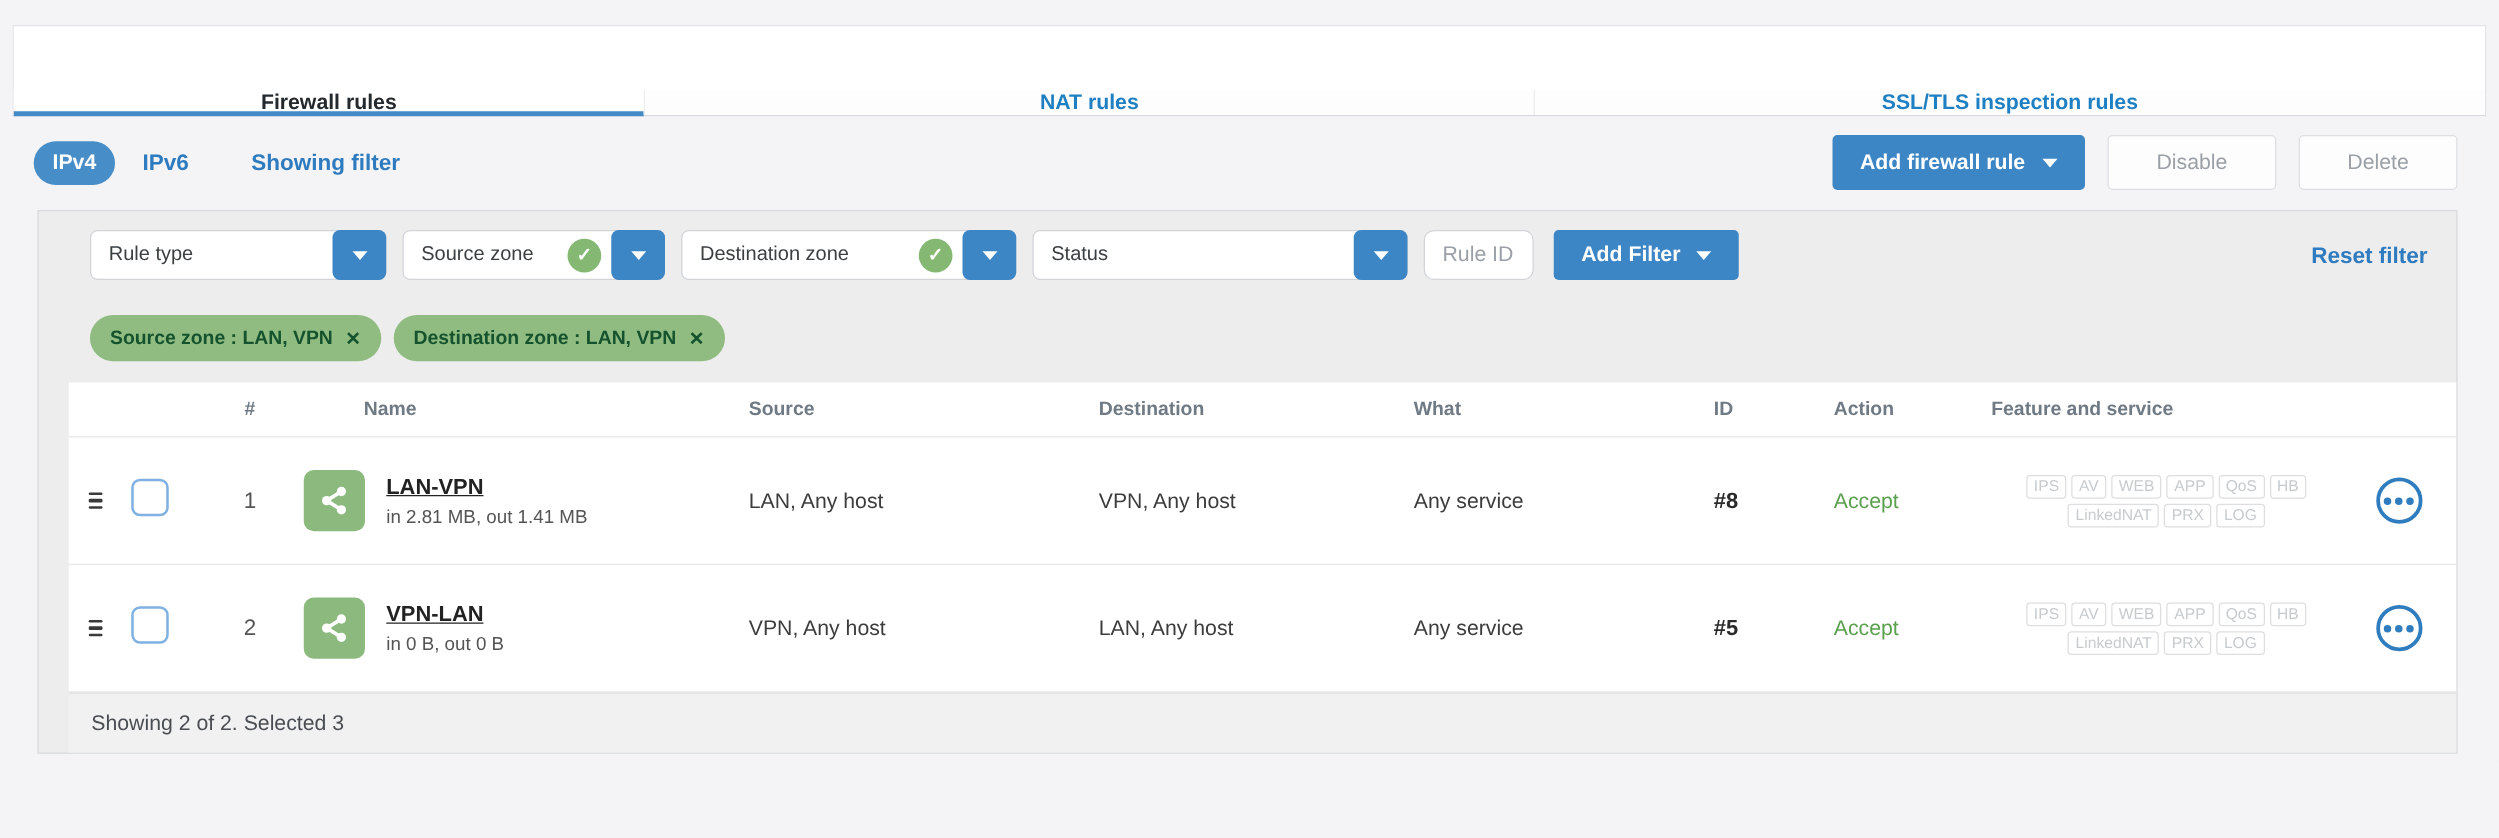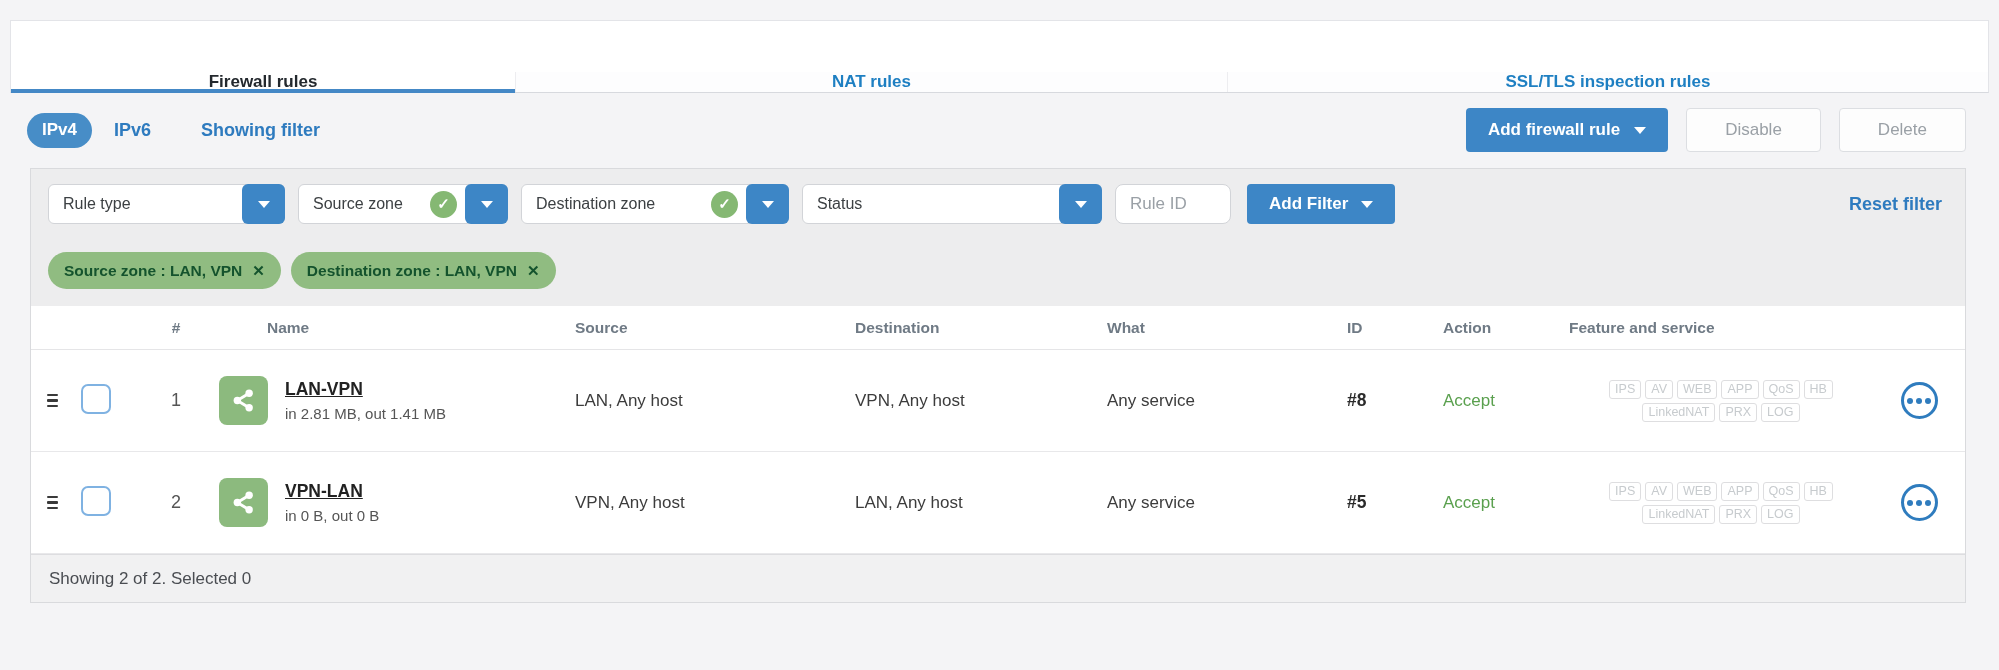--- a/index.html
+++ b/index.html
@@ -73,6 +73,7 @@
     margin:16px 33px 0 30px;
     border:1px solid #d9dadd;
     background:#ededee;
+    padding-left:24px;
   }
 
   

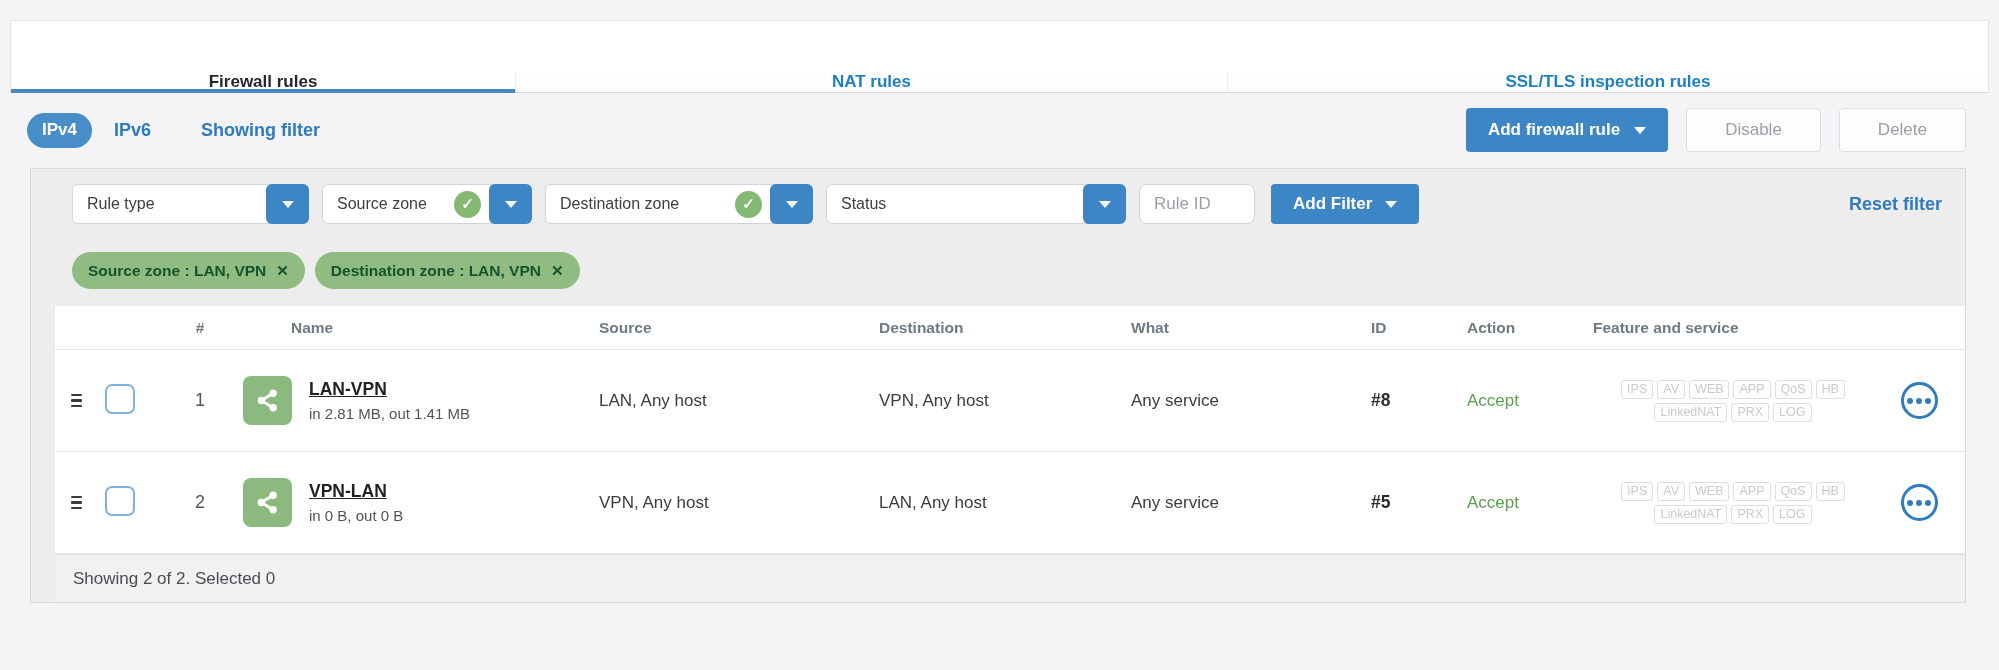--- a/index.html
+++ b/index.html
@@ -103,7 +103,7 @@
   .dd-dstzone  { width:268px; }
   .dd-status   { width:300px; }
   .input-ruleid {
-    width:116px; height:40px; border:1px solid #d2d4d8; border-radius:8px;
+    width:88px; height:40px; border:1px solid #d2d4d8; border-radius:8px;
     background:#fff; padding:0 14px; font-size:17px; color:#555;
     font-family:"Liberation Sans", sans-serif; margin-right:16px;
   }

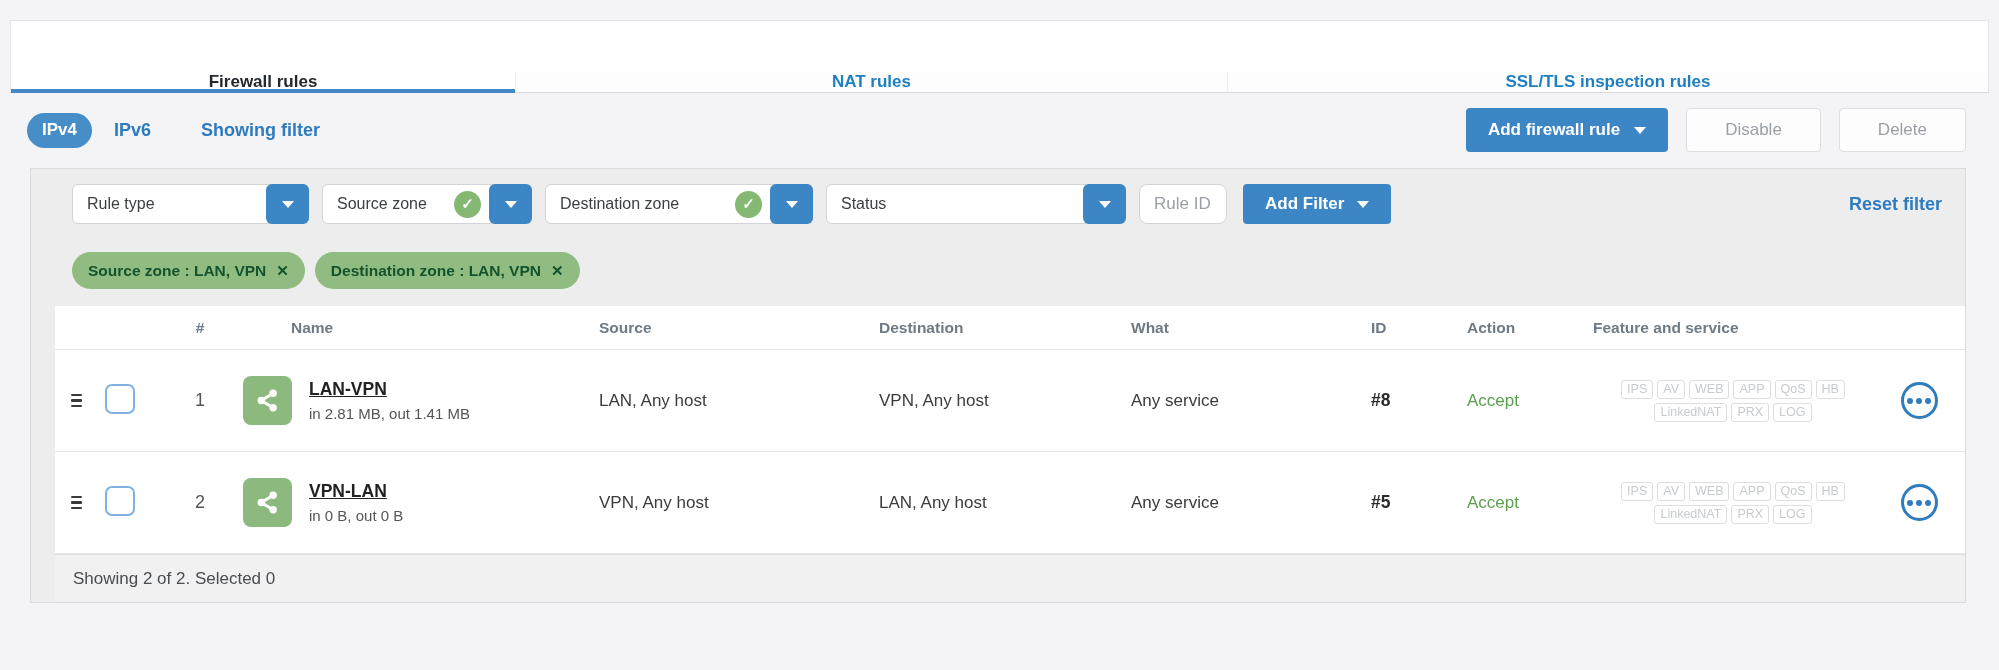--- a/index.html
+++ b/index.html
@@ -374,7 +374,7 @@
   </div>
 
   <div class="tfoot">
-    <span>Showing 2 of 2. Selected 0</span>
+    <span>Showing 2 of 2. Selected 3</span>
   </div>
 </div>
 

